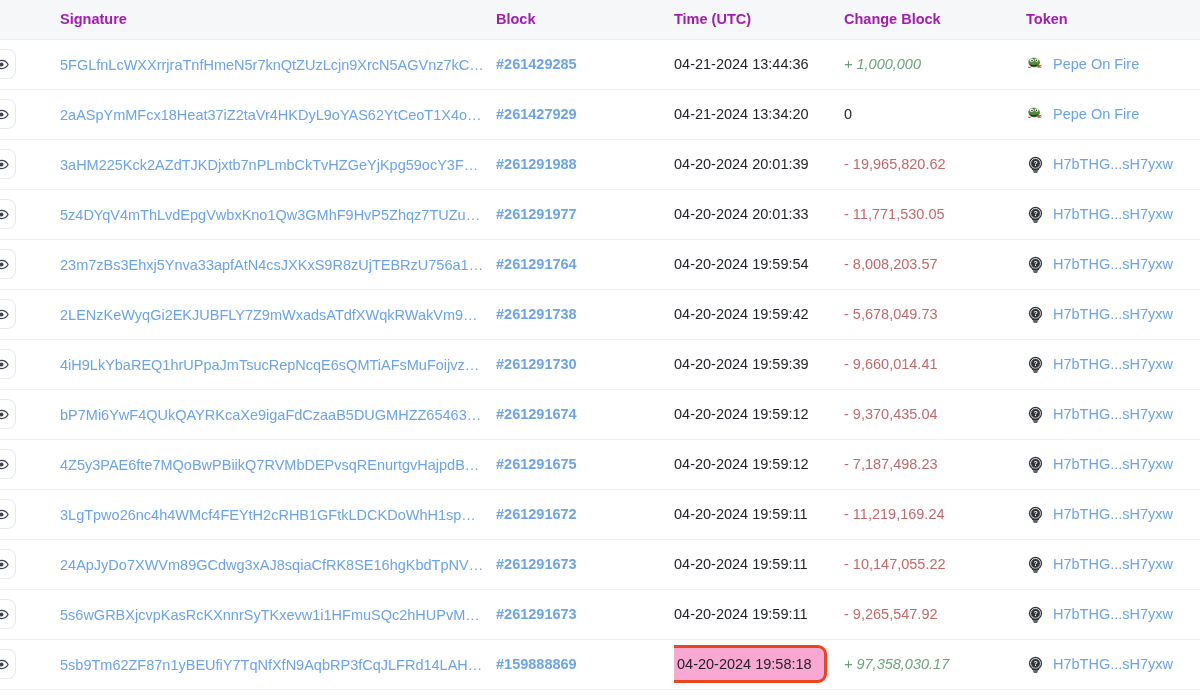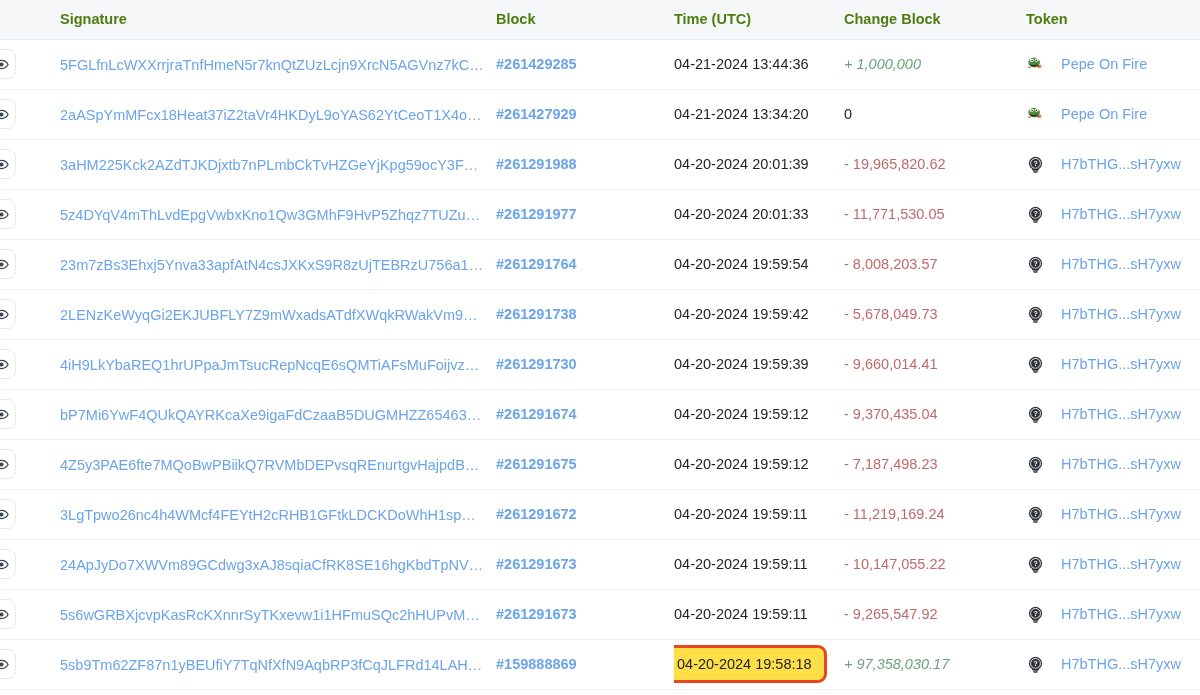--- a/index.html
+++ b/index.html
@@ -28,7 +28,7 @@
     text-align: left;
     font-size: 14.5px;
     font-weight: bold;
-    color: #4d7c0f;
+    color: #a21caf;
     padding: 0;
     vertical-align: middle;
     border-bottom: 1px solid #eceef1;

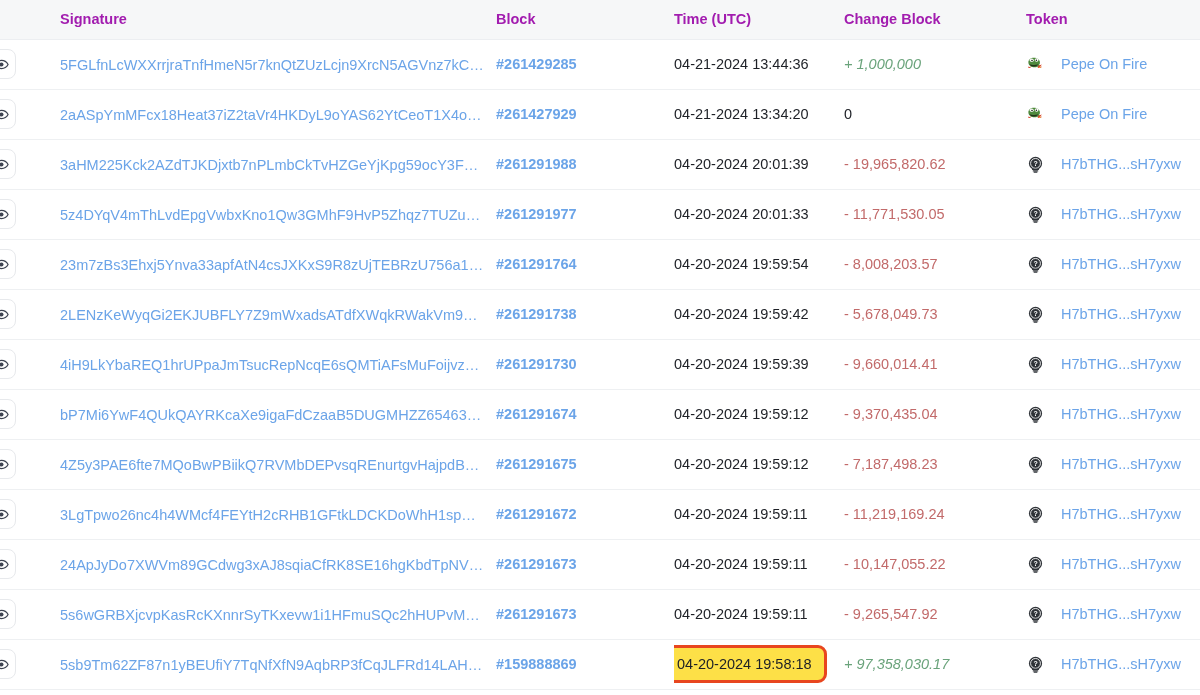--- a/index.html
+++ b/index.html
@@ -121,7 +121,7 @@
   .amt-zero { color: #1d2026; }
 
   
-  .tok-inner { display: flex; align-items: center; gap: 16px; }
+  .tok-inner { display: flex; align-items: center; gap: 8px; }
   .tok-link {
     color: #6ba4e8;
     text-decoration: none;

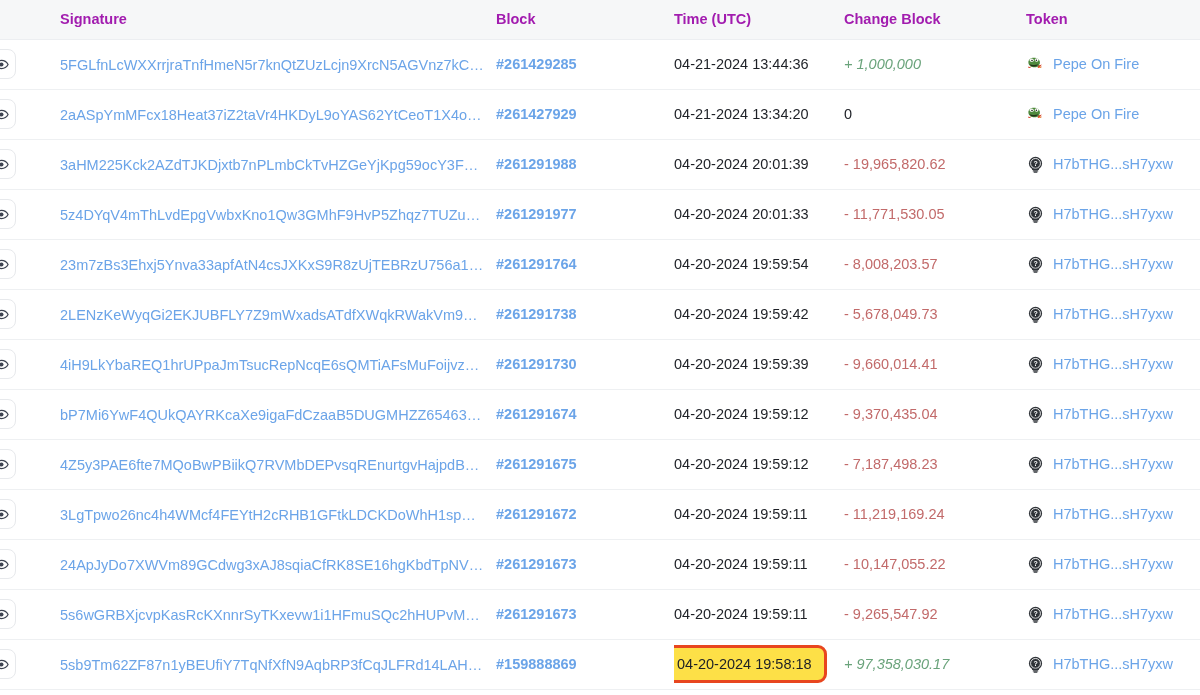--- a/index.html
+++ b/index.html
@@ -111,7 +111,7 @@
     padding: 8px 12px 8px 12px;
     margin-left: -12px;
     margin-top: -1px;
-    background: #fde047;
+    background: #f9a8d4;
     position: relative;
     z-index: 4;
   }

